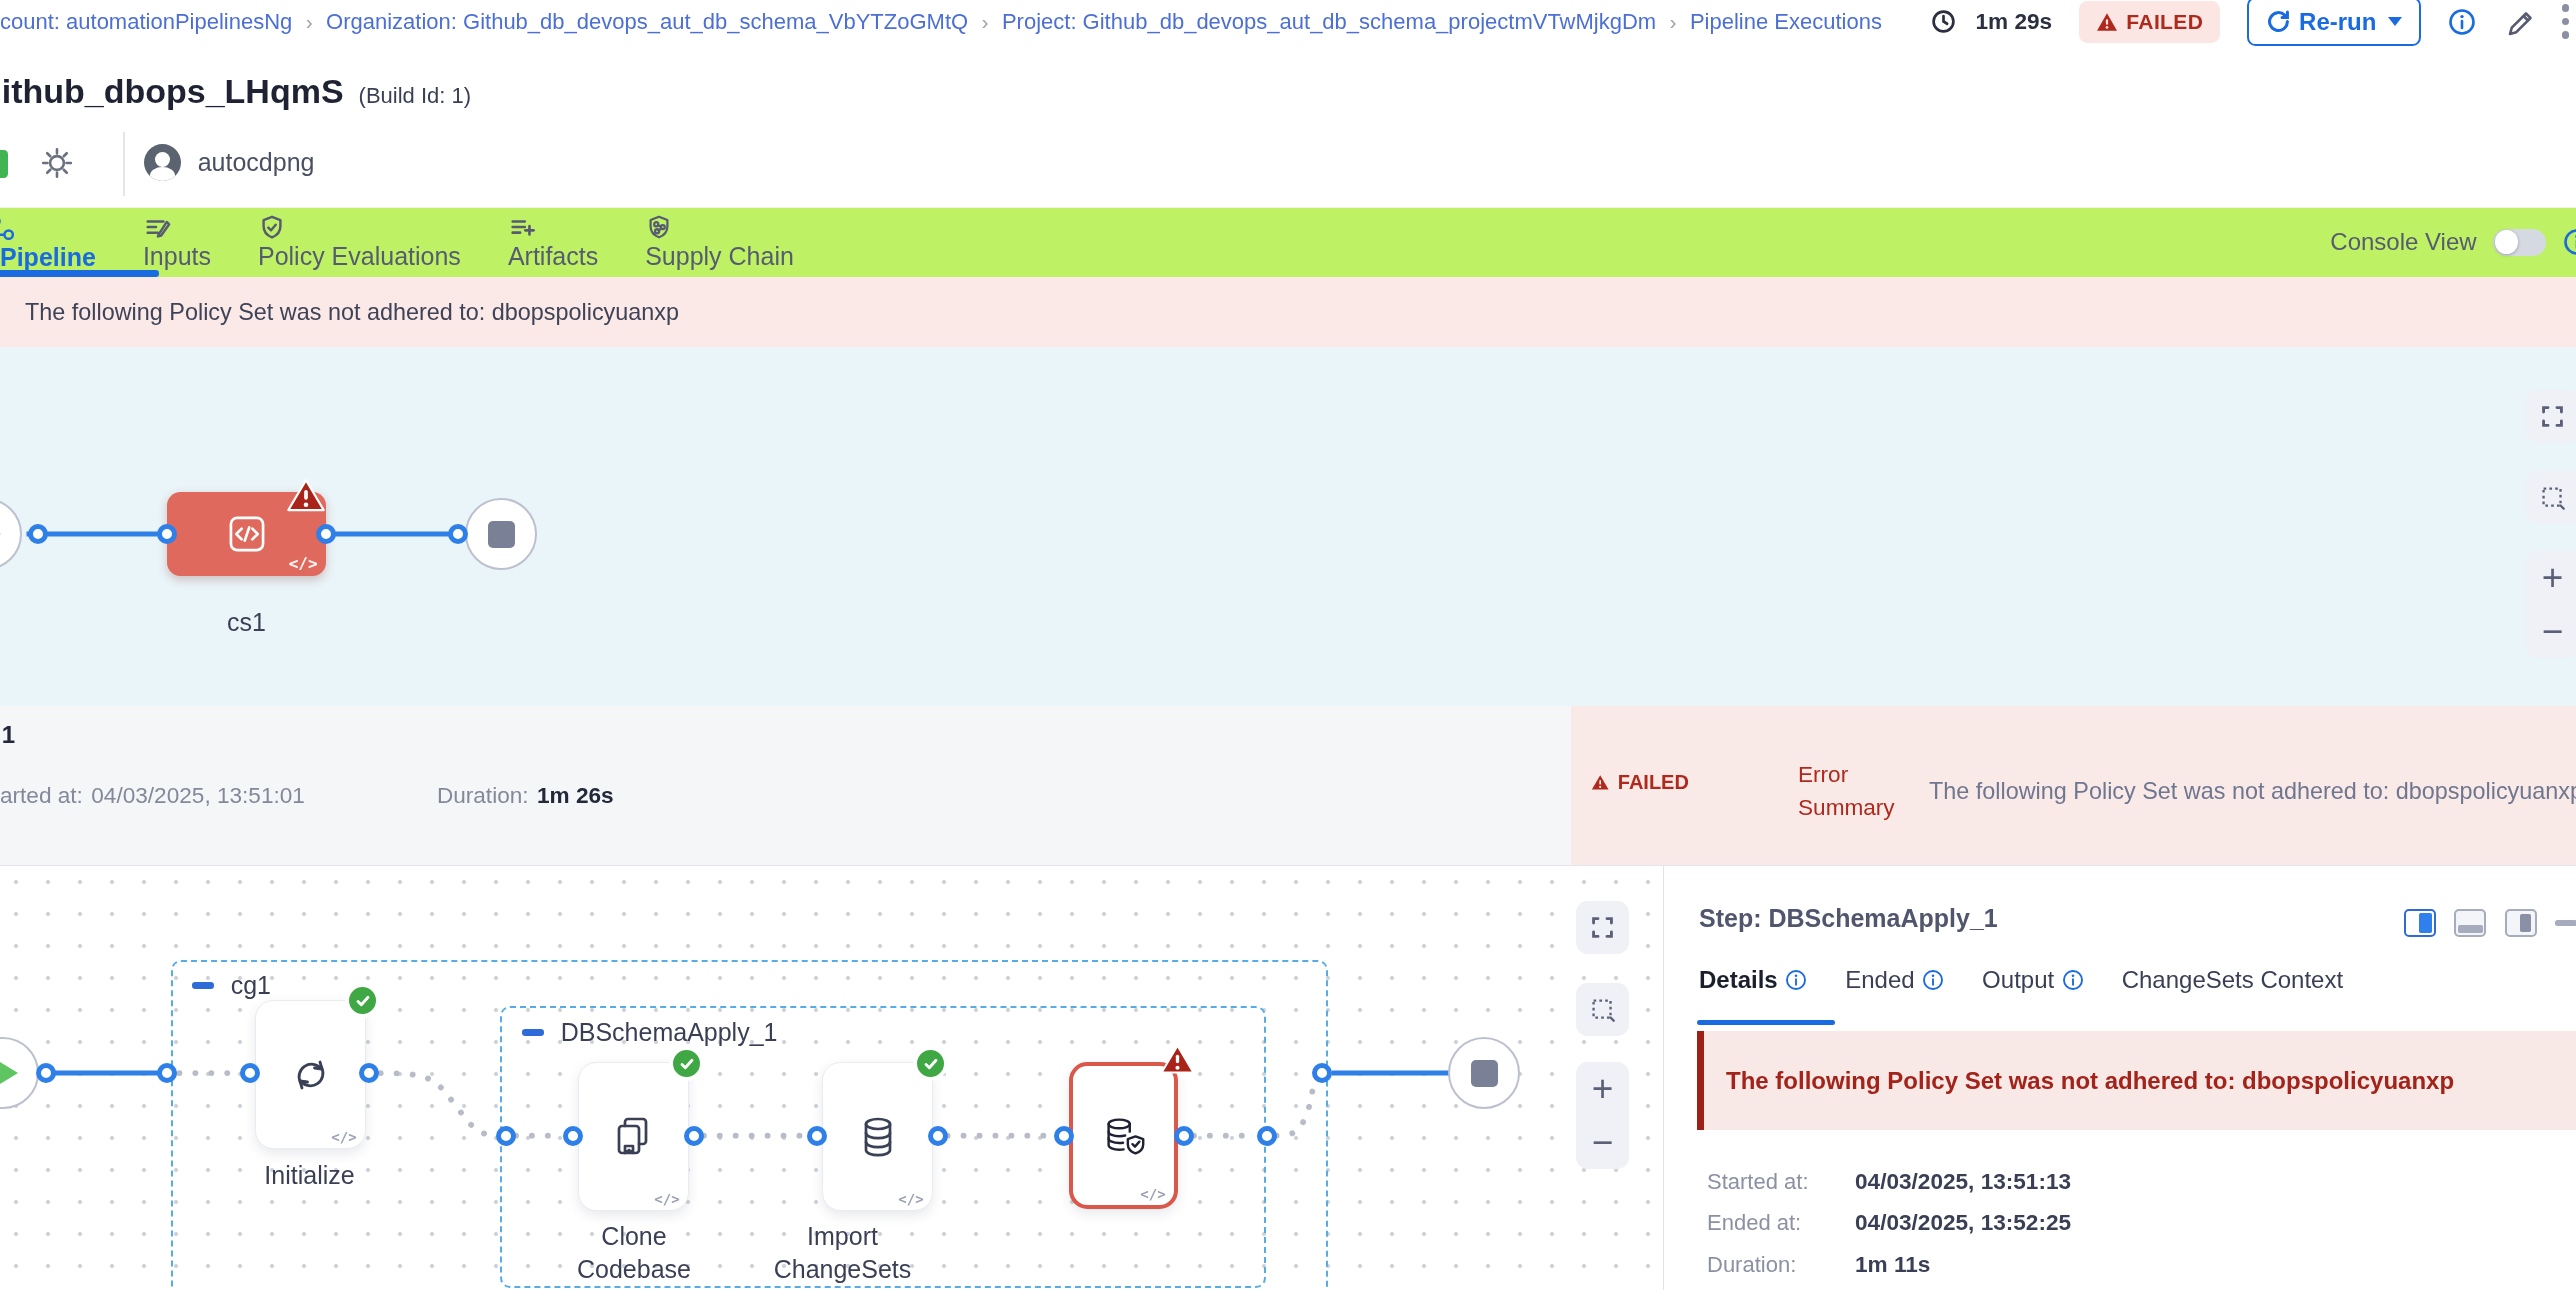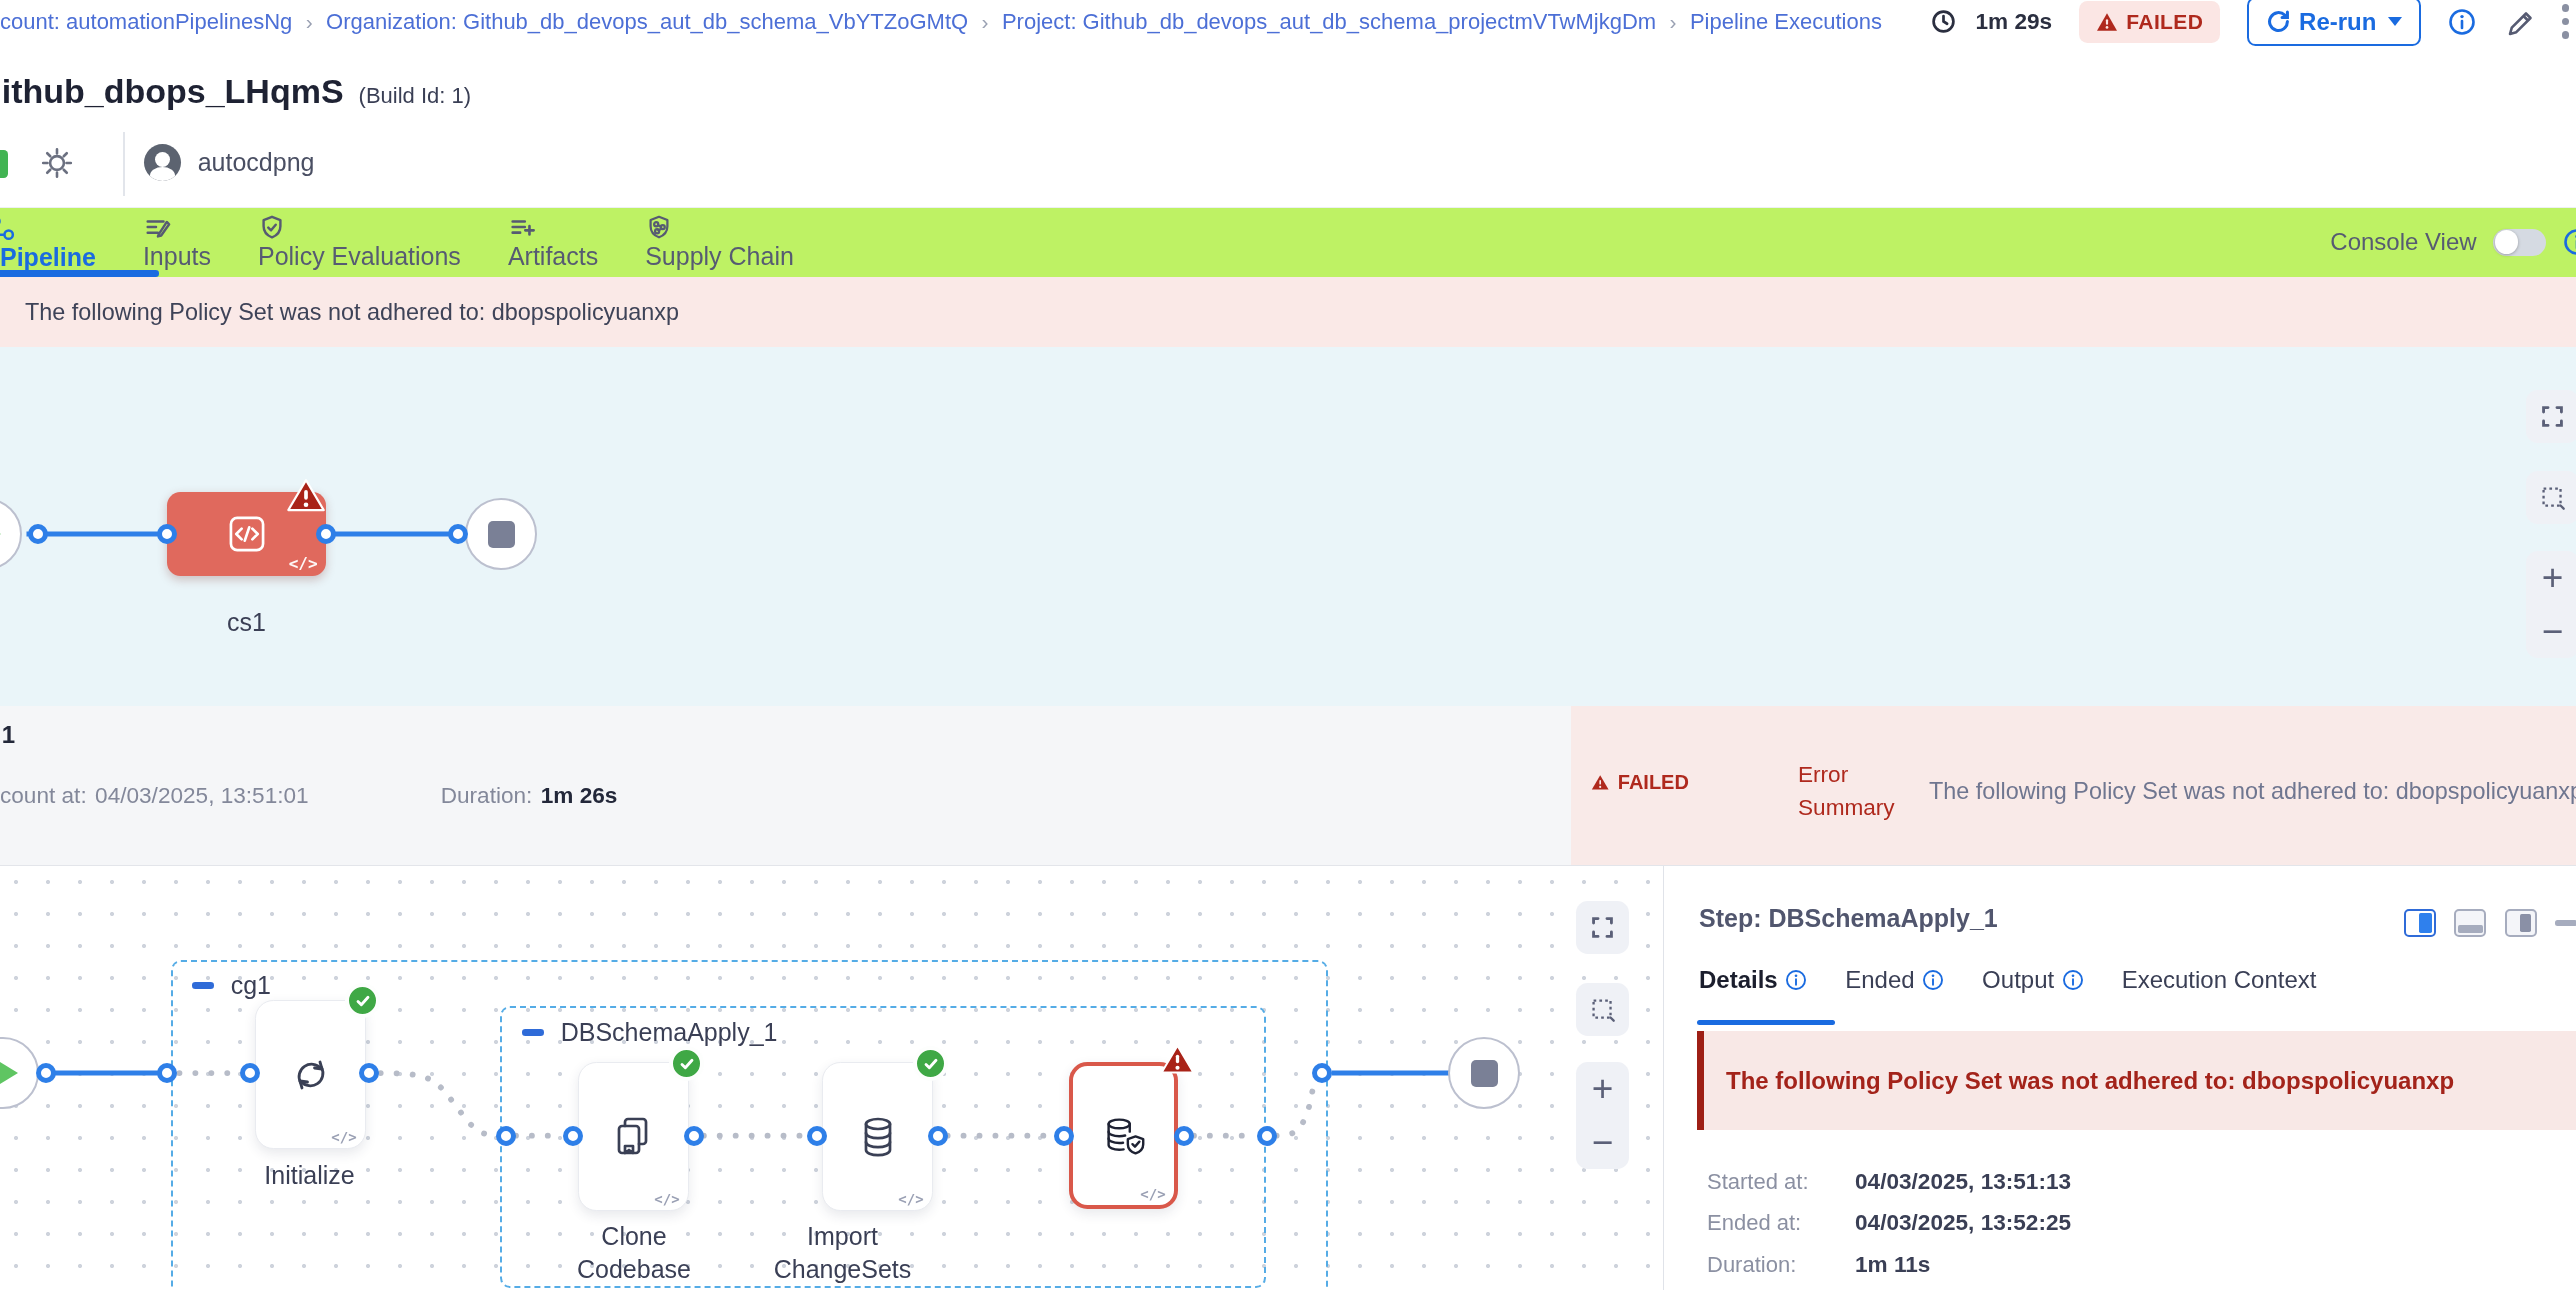--- a/index.html
+++ b/index.html
@@ -336,7 +336,7 @@
   <div class="abs stagebar">
     <div class="abs stage-tab">1</div>
     <div class="abs row" style="left:0;top:77px;gap:0">
-      <span class="sb-gray">count at:</span>
+      <span class="sb-gray">arted at:</span>
       <span class="sb-gray" style="margin-left:8.4px">04/03/2025, 13:51:01</span>
       <span class="sb-gray" style="margin-left:132px">Duration:</span>
       <span class="sb-bold" style="margin-left:8.4px">1m 26s</span>

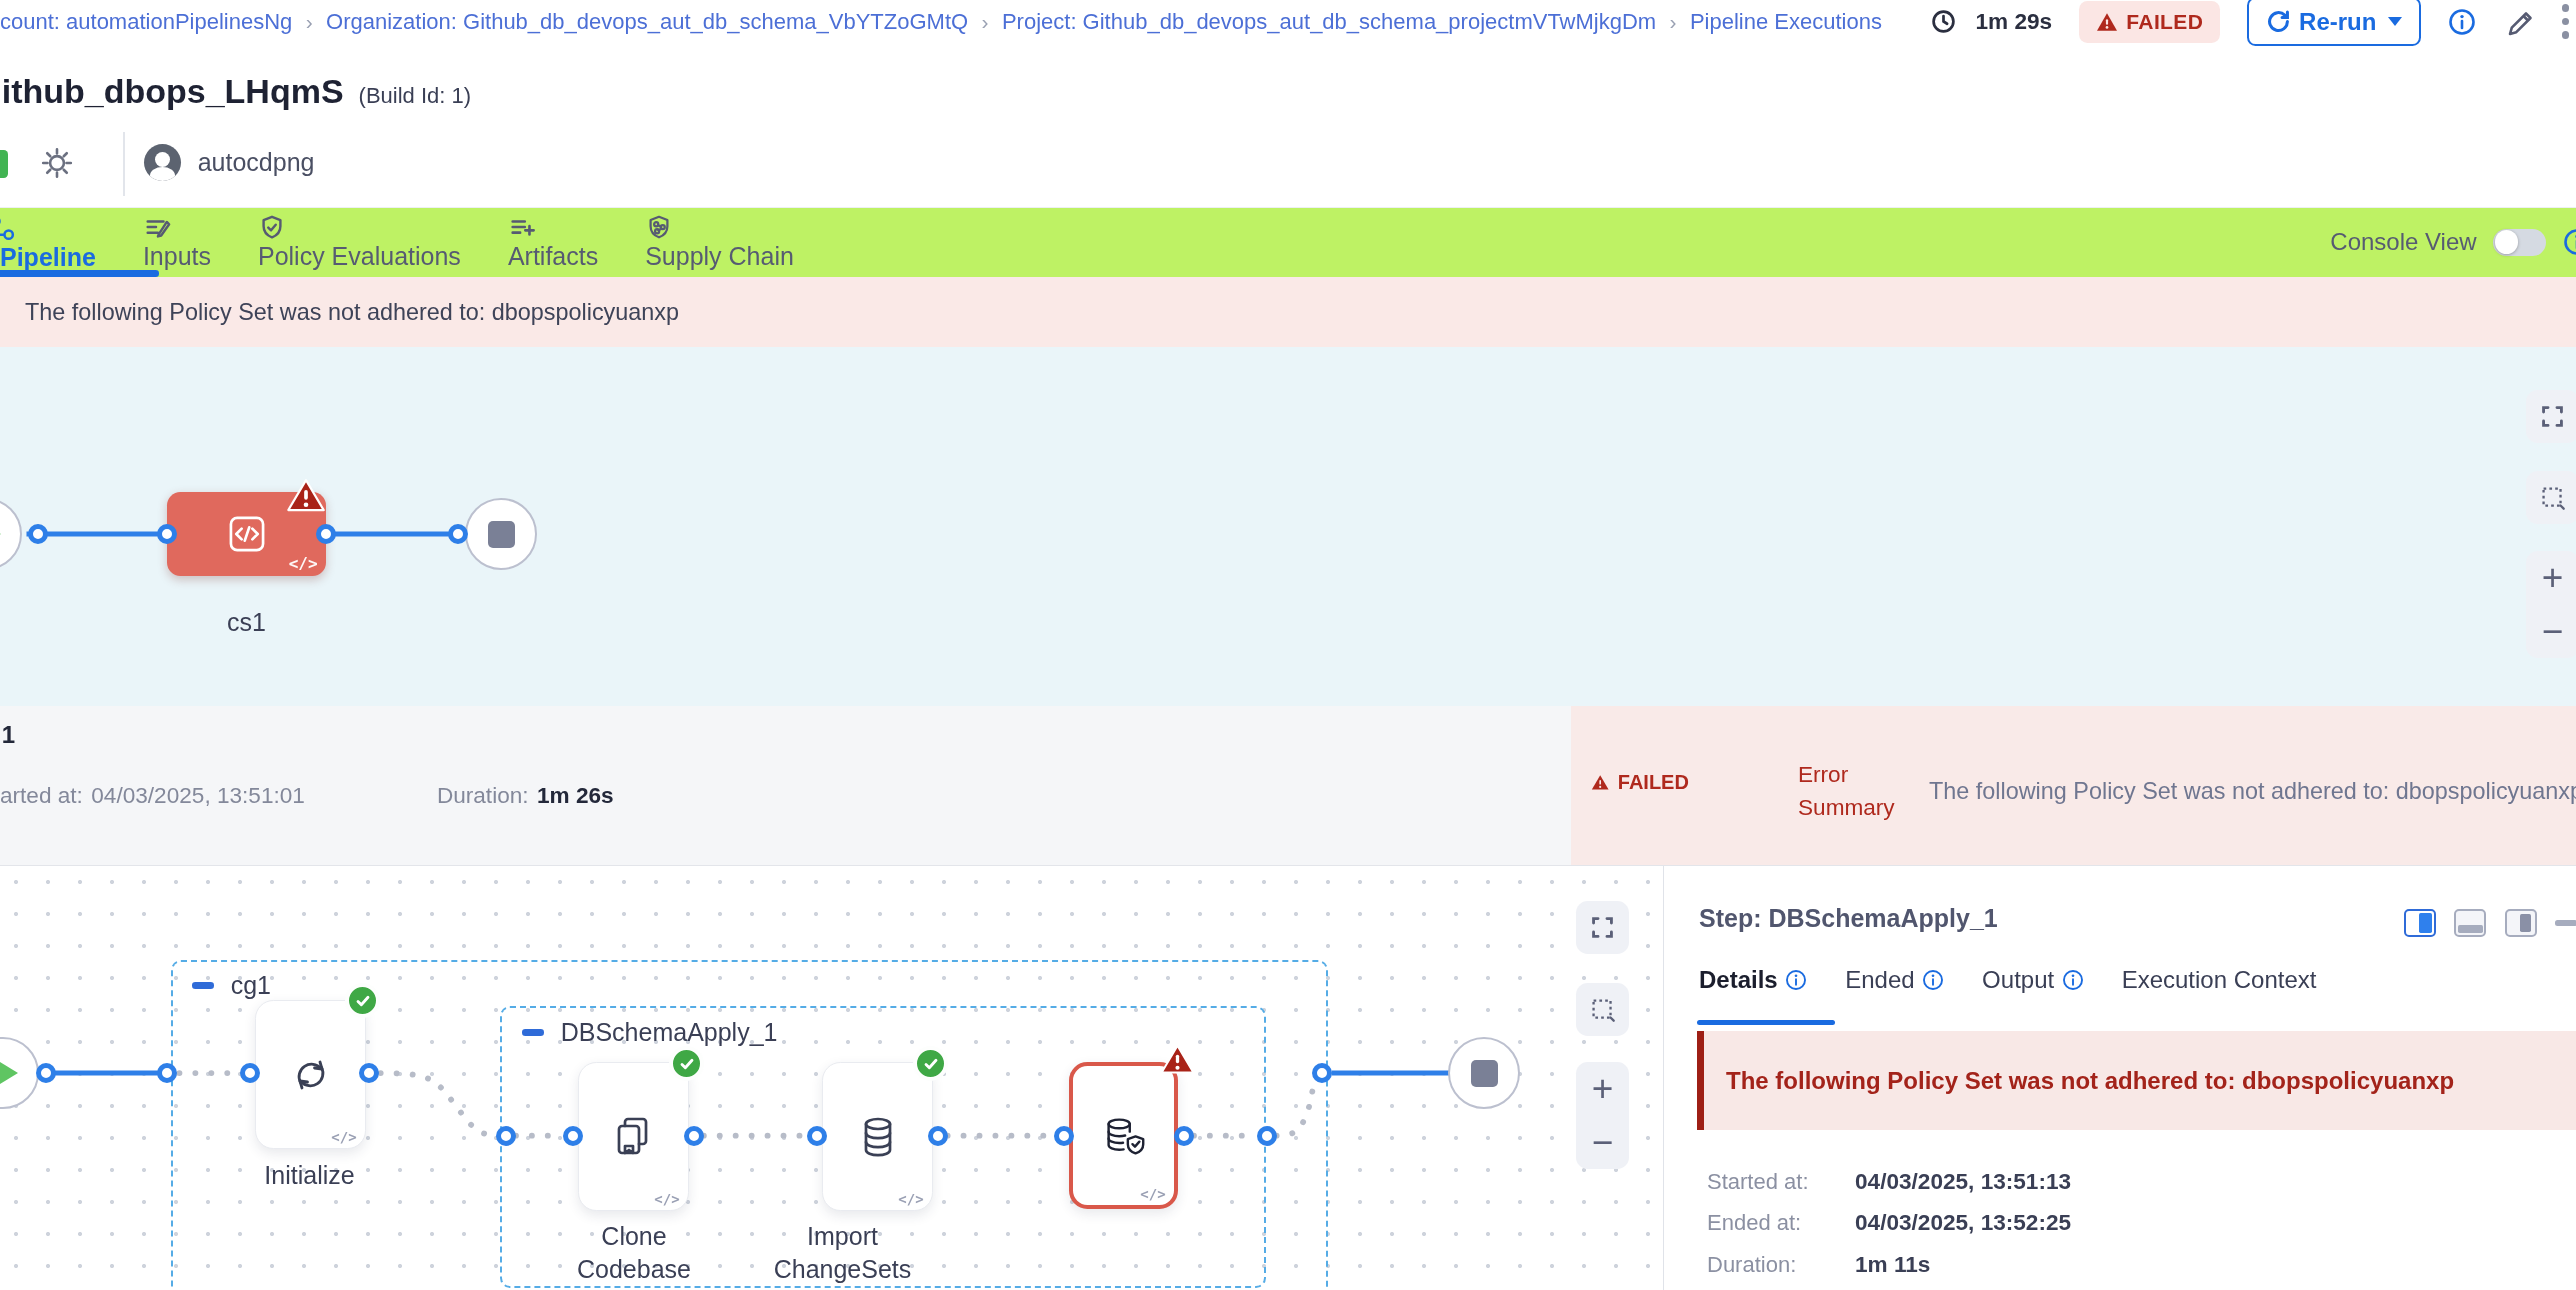--- a/index.html
+++ b/index.html
@@ -540,7 +540,7 @@
           </svg>
         </div>
         <div class="ptab">
-          <span>Execution Context</span>
+          <span>ChangeSets Context</span>
         </div>
       </div>
       <div class="abs ptab-underline"></div>

